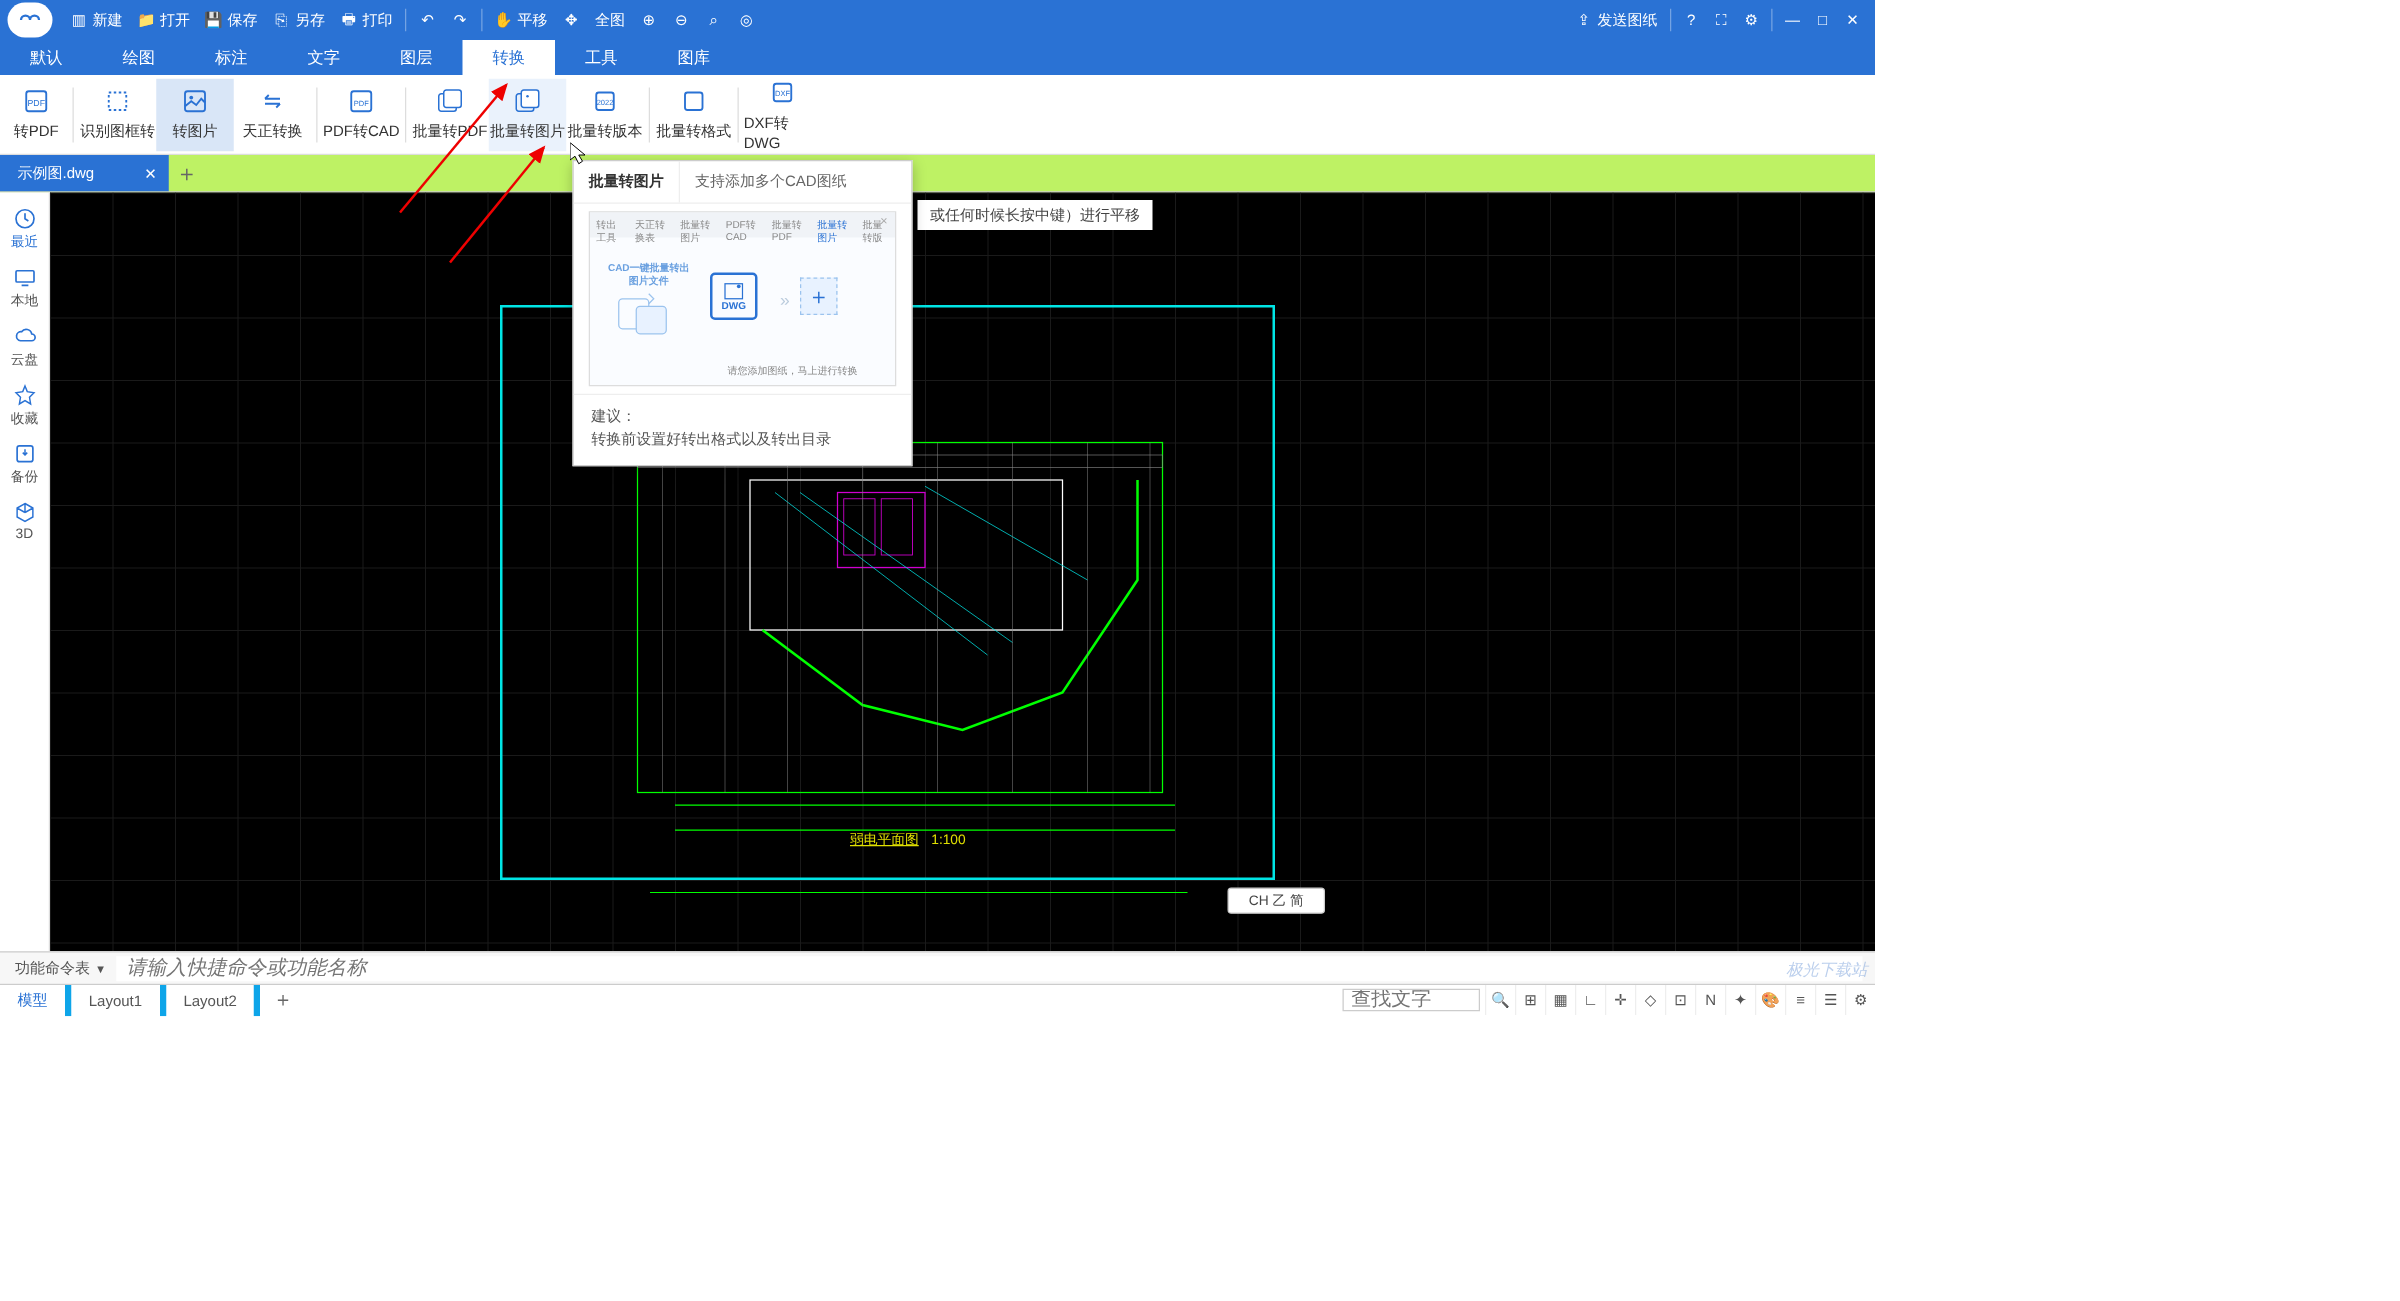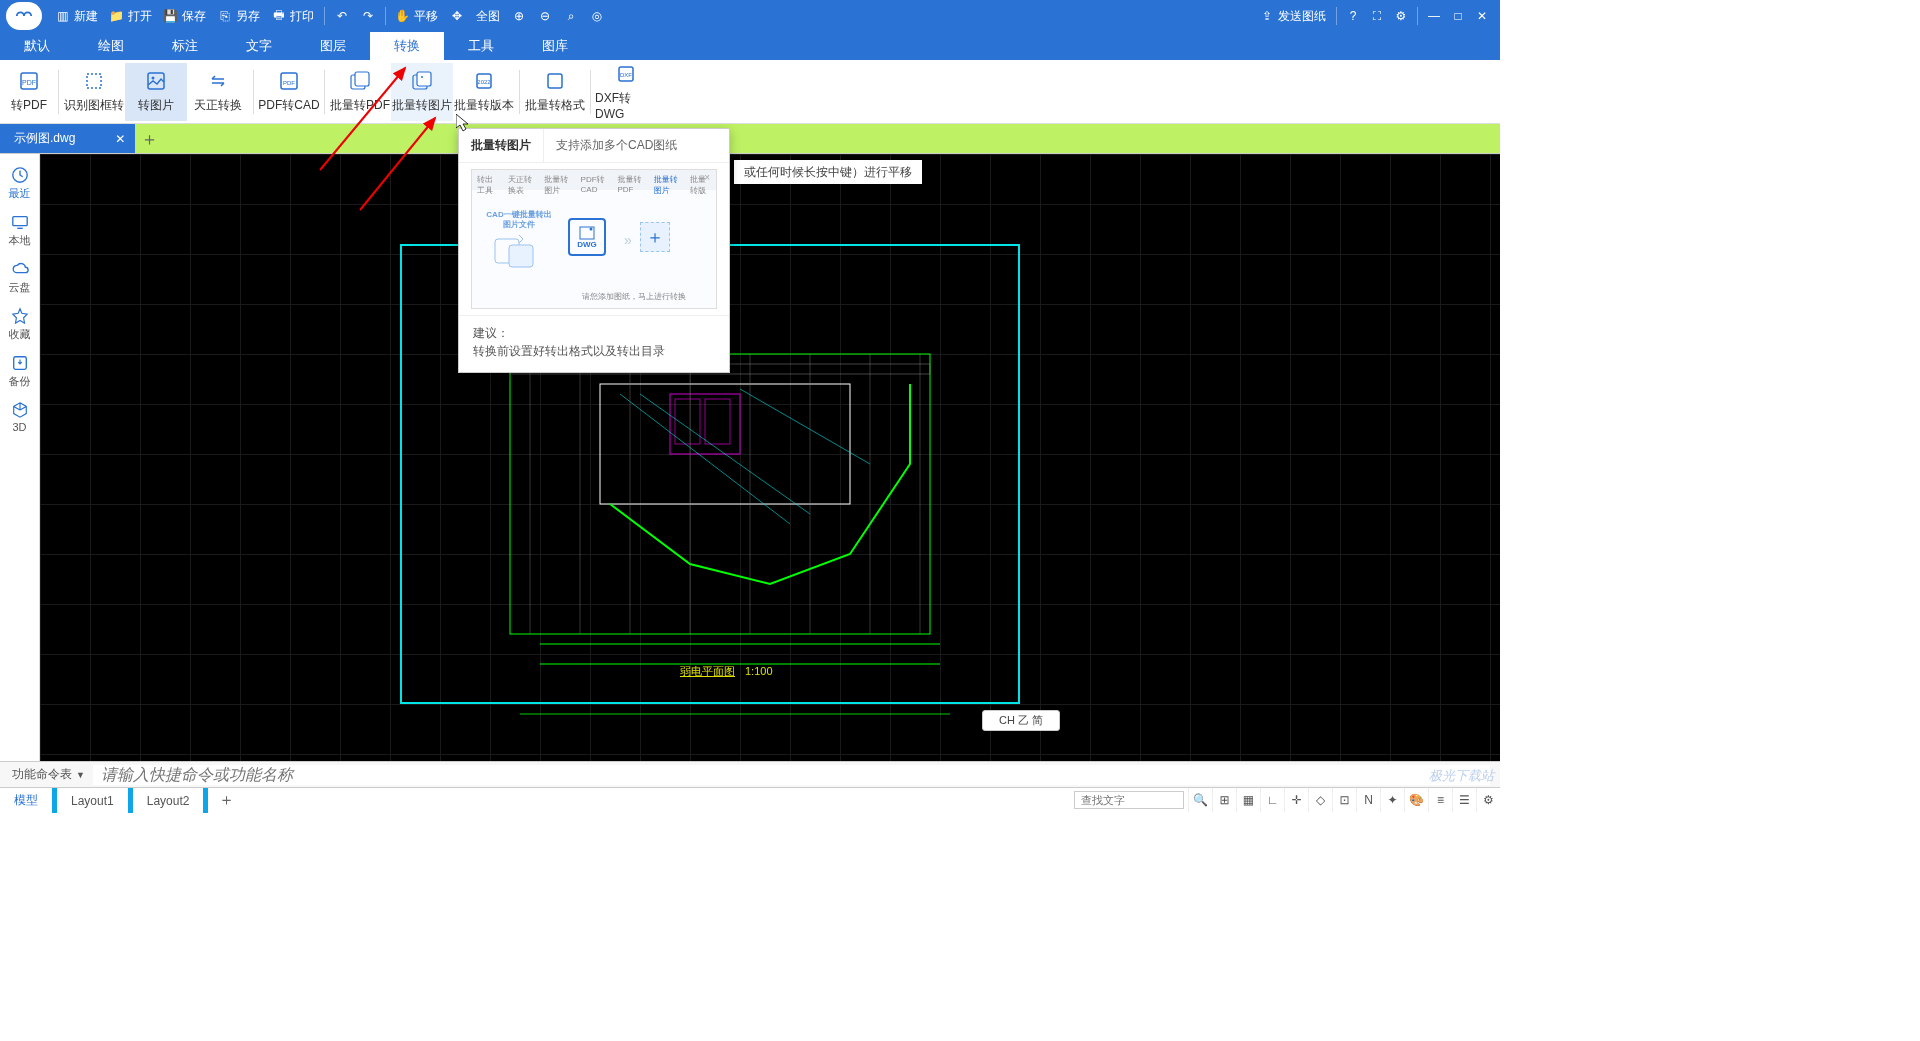--- a/index.html
+++ b/index.html
@@ -84,7 +84,7 @@
 .layout-tab.active { color: #2a72d4; }
 .layout-add { padding: 0 10px; display: flex; align-items: center; color: #666; font-size: 16px; cursor: pointer; }
 .statusbar .spacer { flex: 1; }
-.st-find { width: 110px; height: 18px; margin: 3px 4px; border: 1px solid #ccc; padding: 0 6px; font-size: 11px; }
+.st-find { width: 110px; height: 18px; margin: 3px 4px; border: 1px solid #ccc; padding: 0 6px; font-size: 16px; }
 .st-btn { width: 24px; height: 24px; display: flex; align-items: center; justify-content: center; color: #555; border-left: 1px solid #eee; cursor: pointer; }
 .watermark { position: absolute; right: 6px; bottom: 28px; font-size: 13px; color: rgba(120,160,220,0.5); font-style: italic; z-index: 200; }
 </style>

